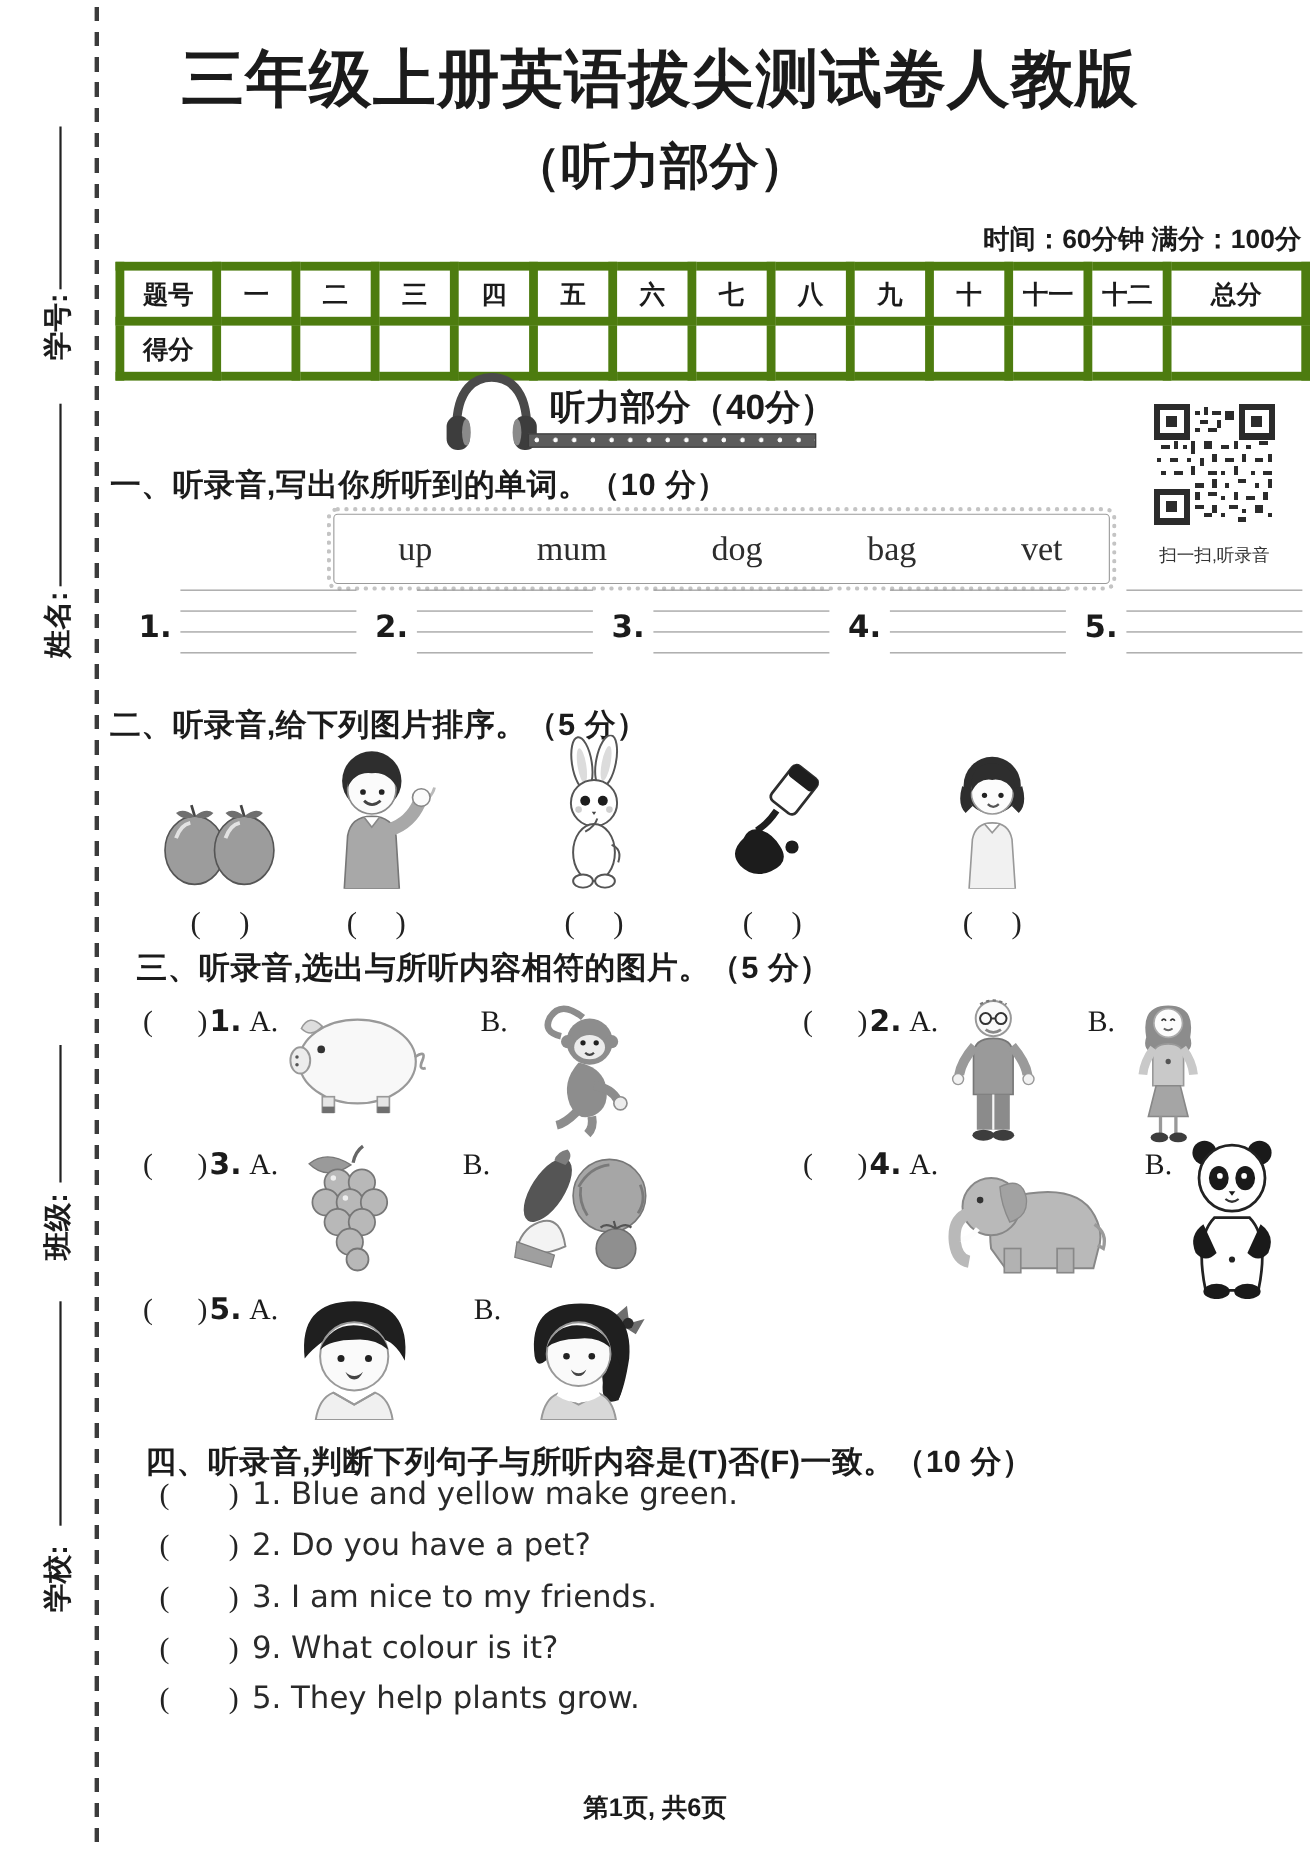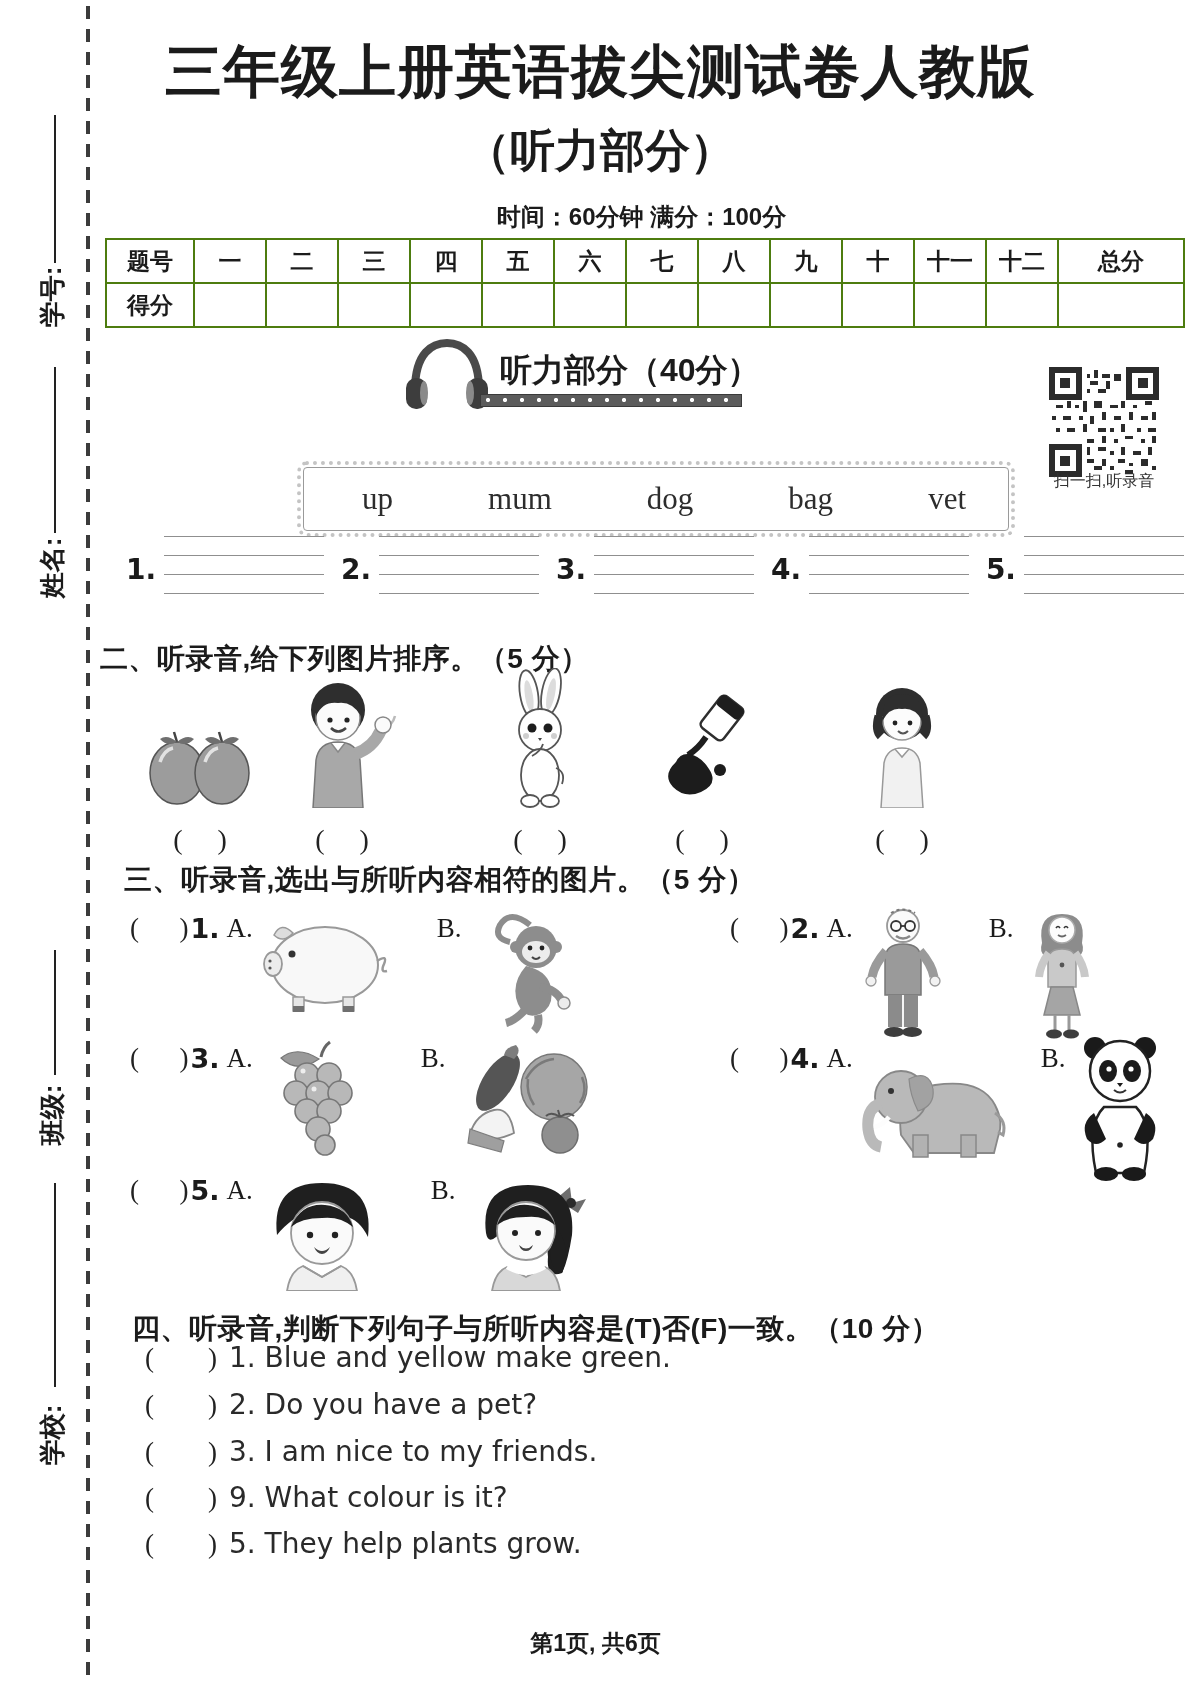--- a/index.html
+++ b/index.html
@@ -15,7 +15,7 @@
   
   .title{left:60px;top:34px;width:1080px;text-align:center;font-size:57px;font-weight:800;letter-spacing:1px;}
   .subtitle{left:60px;top:121px;width:1080px;text-align:center;font-size:45px;font-weight:800;}
-  .meta{left:100px;top:201px;width:1083px;text-align:center;font-size:24px;font-weight:700;}
+  .meta{left:100px;top:201px;width:1083px;text-align:right;font-size:24px;font-weight:700;}
   
   .score-table{left:105px;top:238px;width:1078px;border-collapse:collapse;table-layout:fixed;}
   .score-table td{border:2px solid #4d7c0f;height:42px;text-align:center;font-size:23px;font-weight:600;padding:0;}

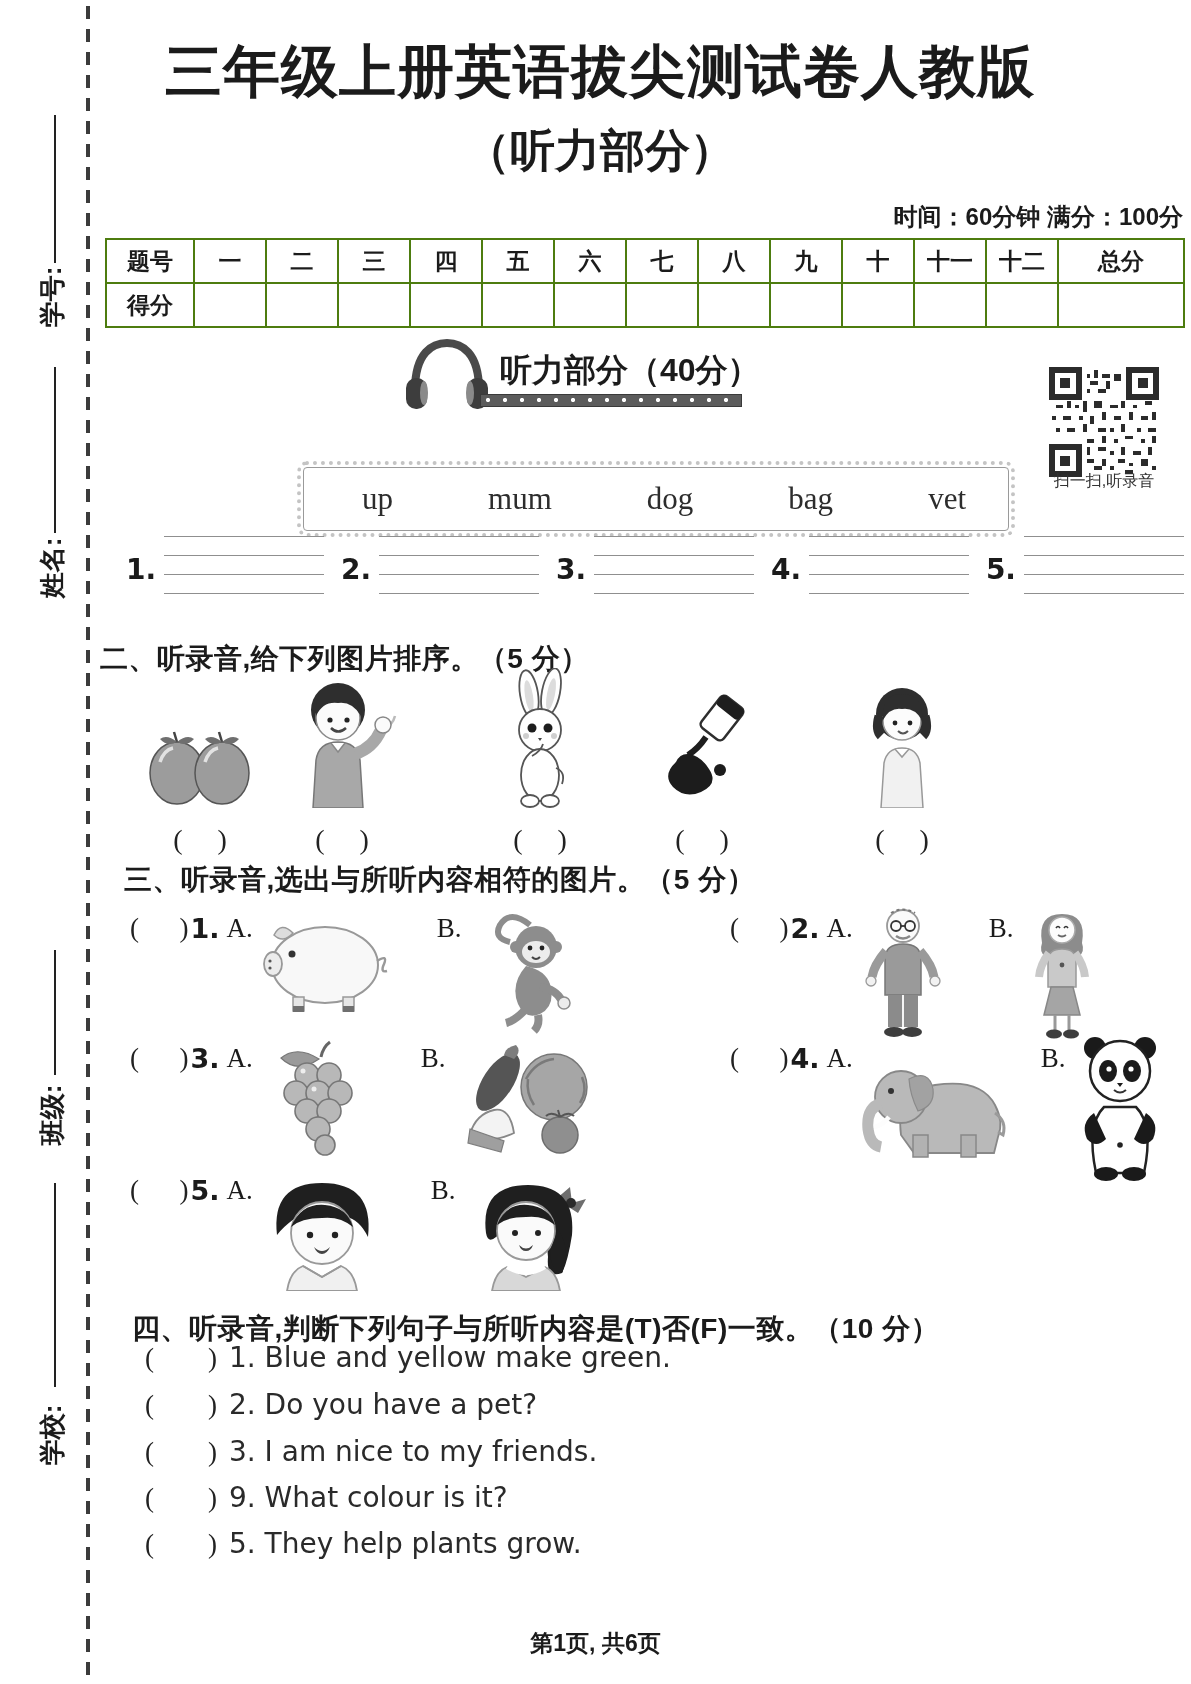--- a/index.html
+++ b/index.html
@@ -18,7 +18,7 @@
   .meta{left:100px;top:201px;width:1083px;text-align:right;font-size:24px;font-weight:700;}
   
   .score-table{left:105px;top:238px;width:1078px;border-collapse:collapse;table-layout:fixed;}
-  .score-table td{border:2px solid #4d7c0f;height:42px;text-align:center;font-size:23px;font-weight:600;padding:0;}
+  .score-table td{border:8px solid #4d7c0f;height:42px;text-align:center;font-size:23px;font-weight:600;padding:0;}
   
   .banner-text{left:500px;top:349px;font-size:32px;font-weight:800;}
   .ribbon{left:480px;top:394px;width:260px;height:11px;background:#5c5c5c;border:1px solid #3a3a3a;

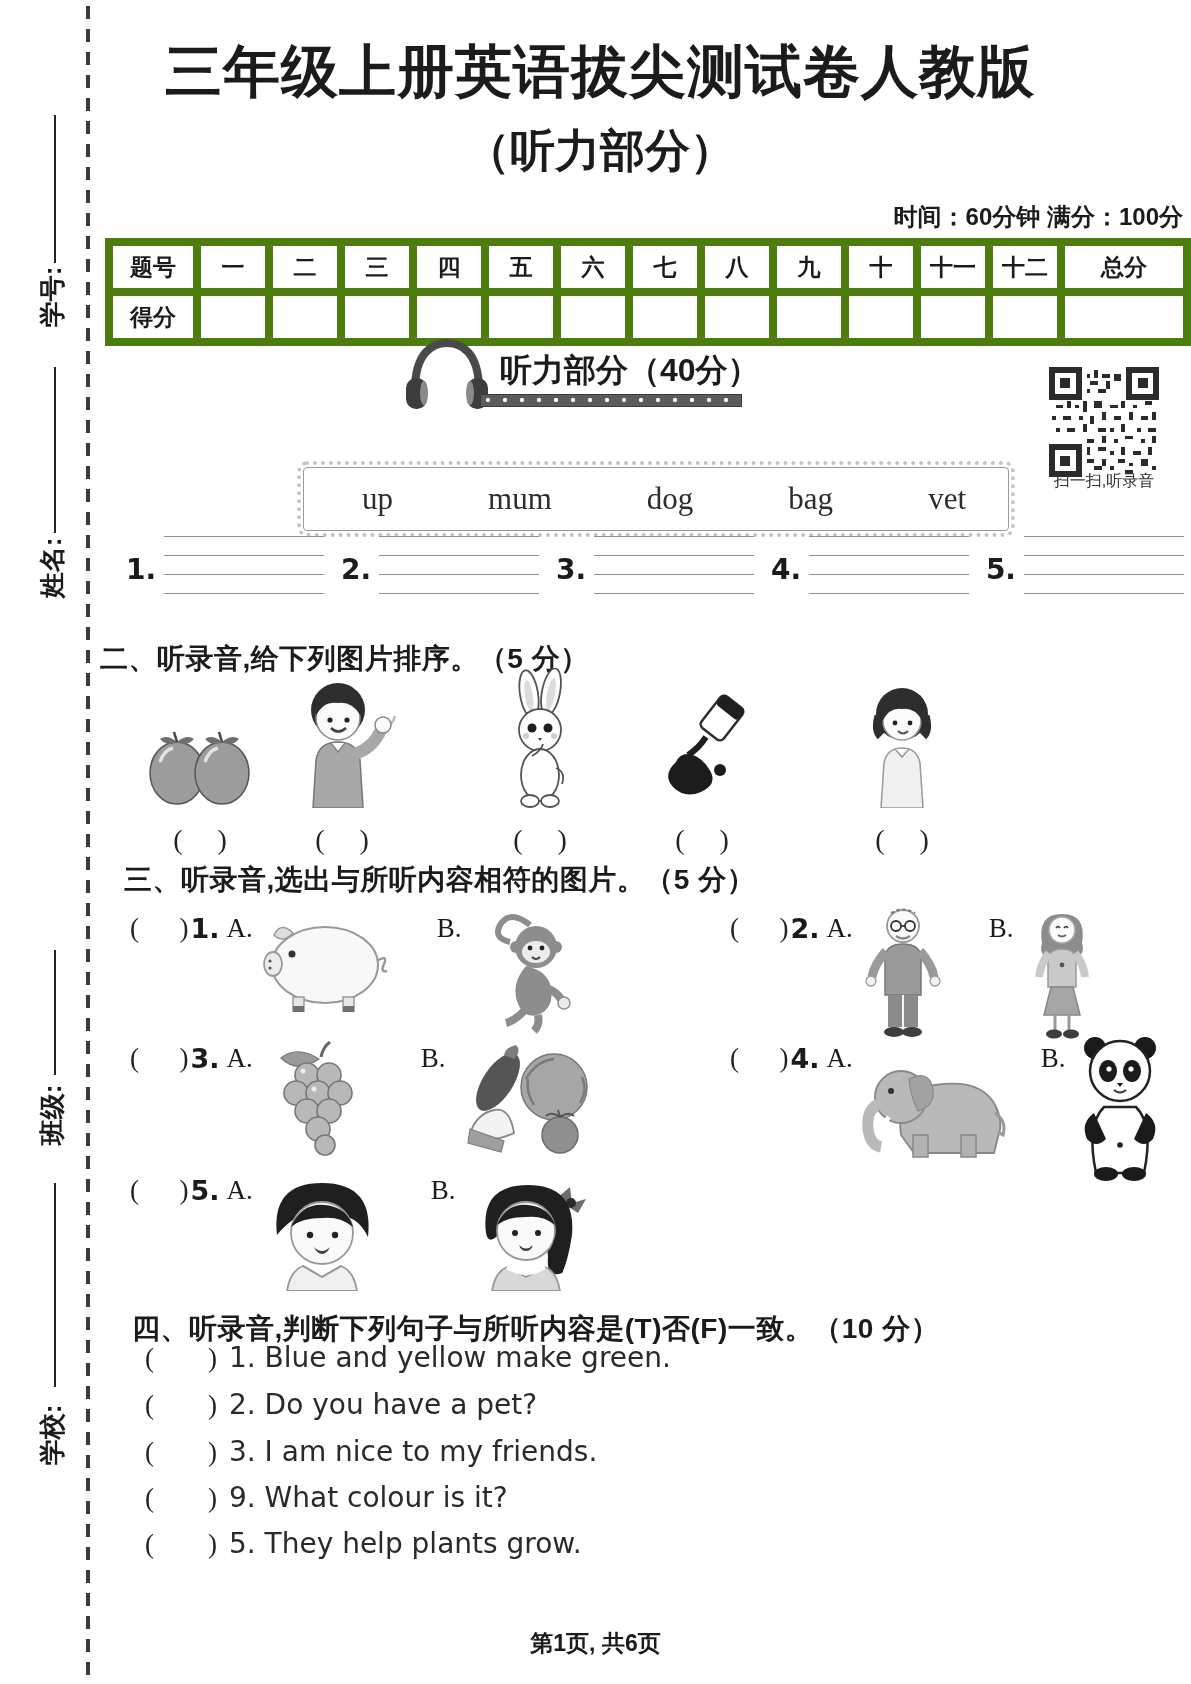--- a/index.html
+++ b/index.html
@@ -151,6 +151,7 @@
   </div>
   <div class="abs qr-caption">扫一扫,听录音</div>
 
+  <div class="abs sec-head" style="top:422px;">一、听录音,写出你所听到的单词。（10 分）</div>
   <div class="abs word-bank">
     <span class="word">up</span>
     <span class="word">mum</span>

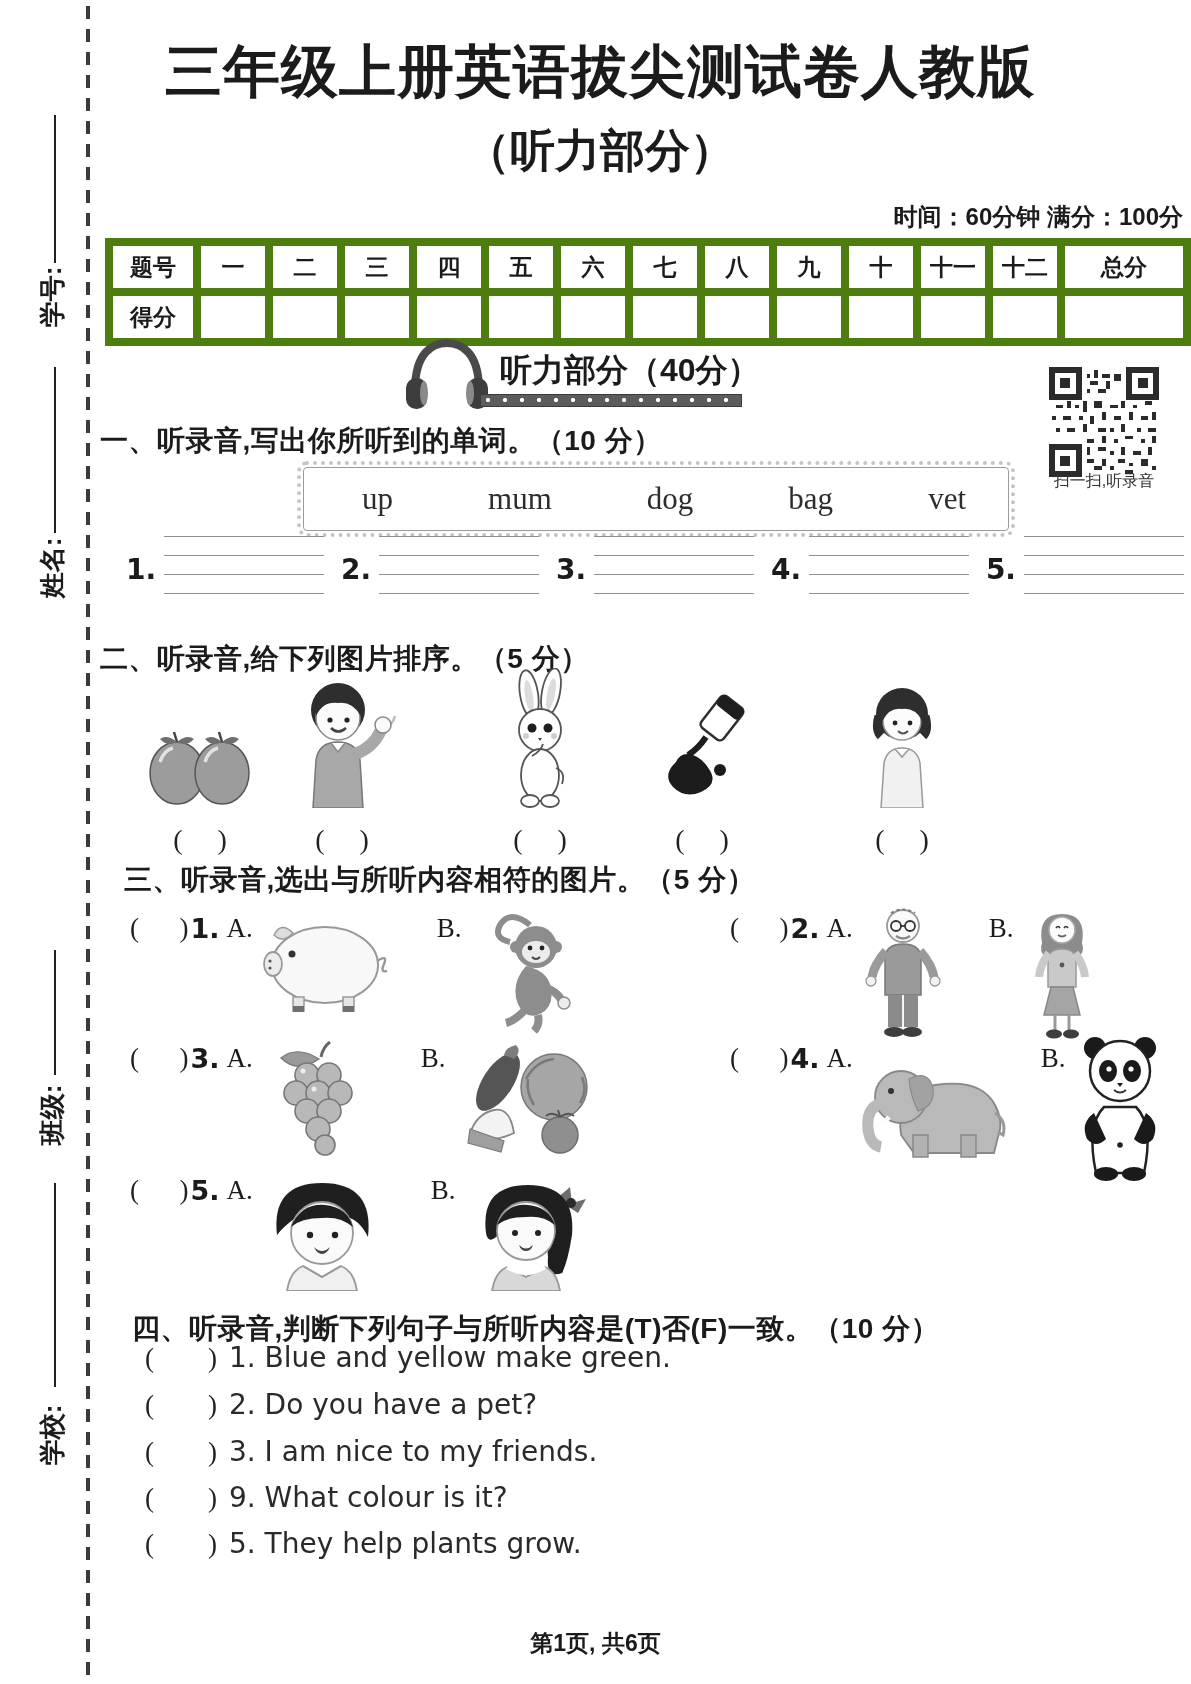--- a/index.html
+++ b/index.html
@@ -23,7 +23,7 @@
   .banner-text{left:500px;top:349px;font-size:32px;font-weight:800;}
   .ribbon{left:480px;top:394px;width:260px;height:11px;background:#5c5c5c;border:1px solid #3a3a3a;
     background-image:radial-gradient(circle at 7px 5px,#ffffff 1.8px,transparent 2.4px);background-size:17px 11px;}
-  .qr-caption{left:1028px;top:471px;width:152px;text-align:center;font-size:16px;color:#333;}
+  .qr-caption{left:1028px;top:495px;width:152px;text-align:center;font-size:16px;color:#333;}
   
   .sec-head{left:100px;font-size:28px;font-weight:700;letter-spacing:0.5px;}
   .word-bank{left:303px;top:467px;width:604px;height:62px;border:1px solid #9a9a9a;border-radius:4px;

